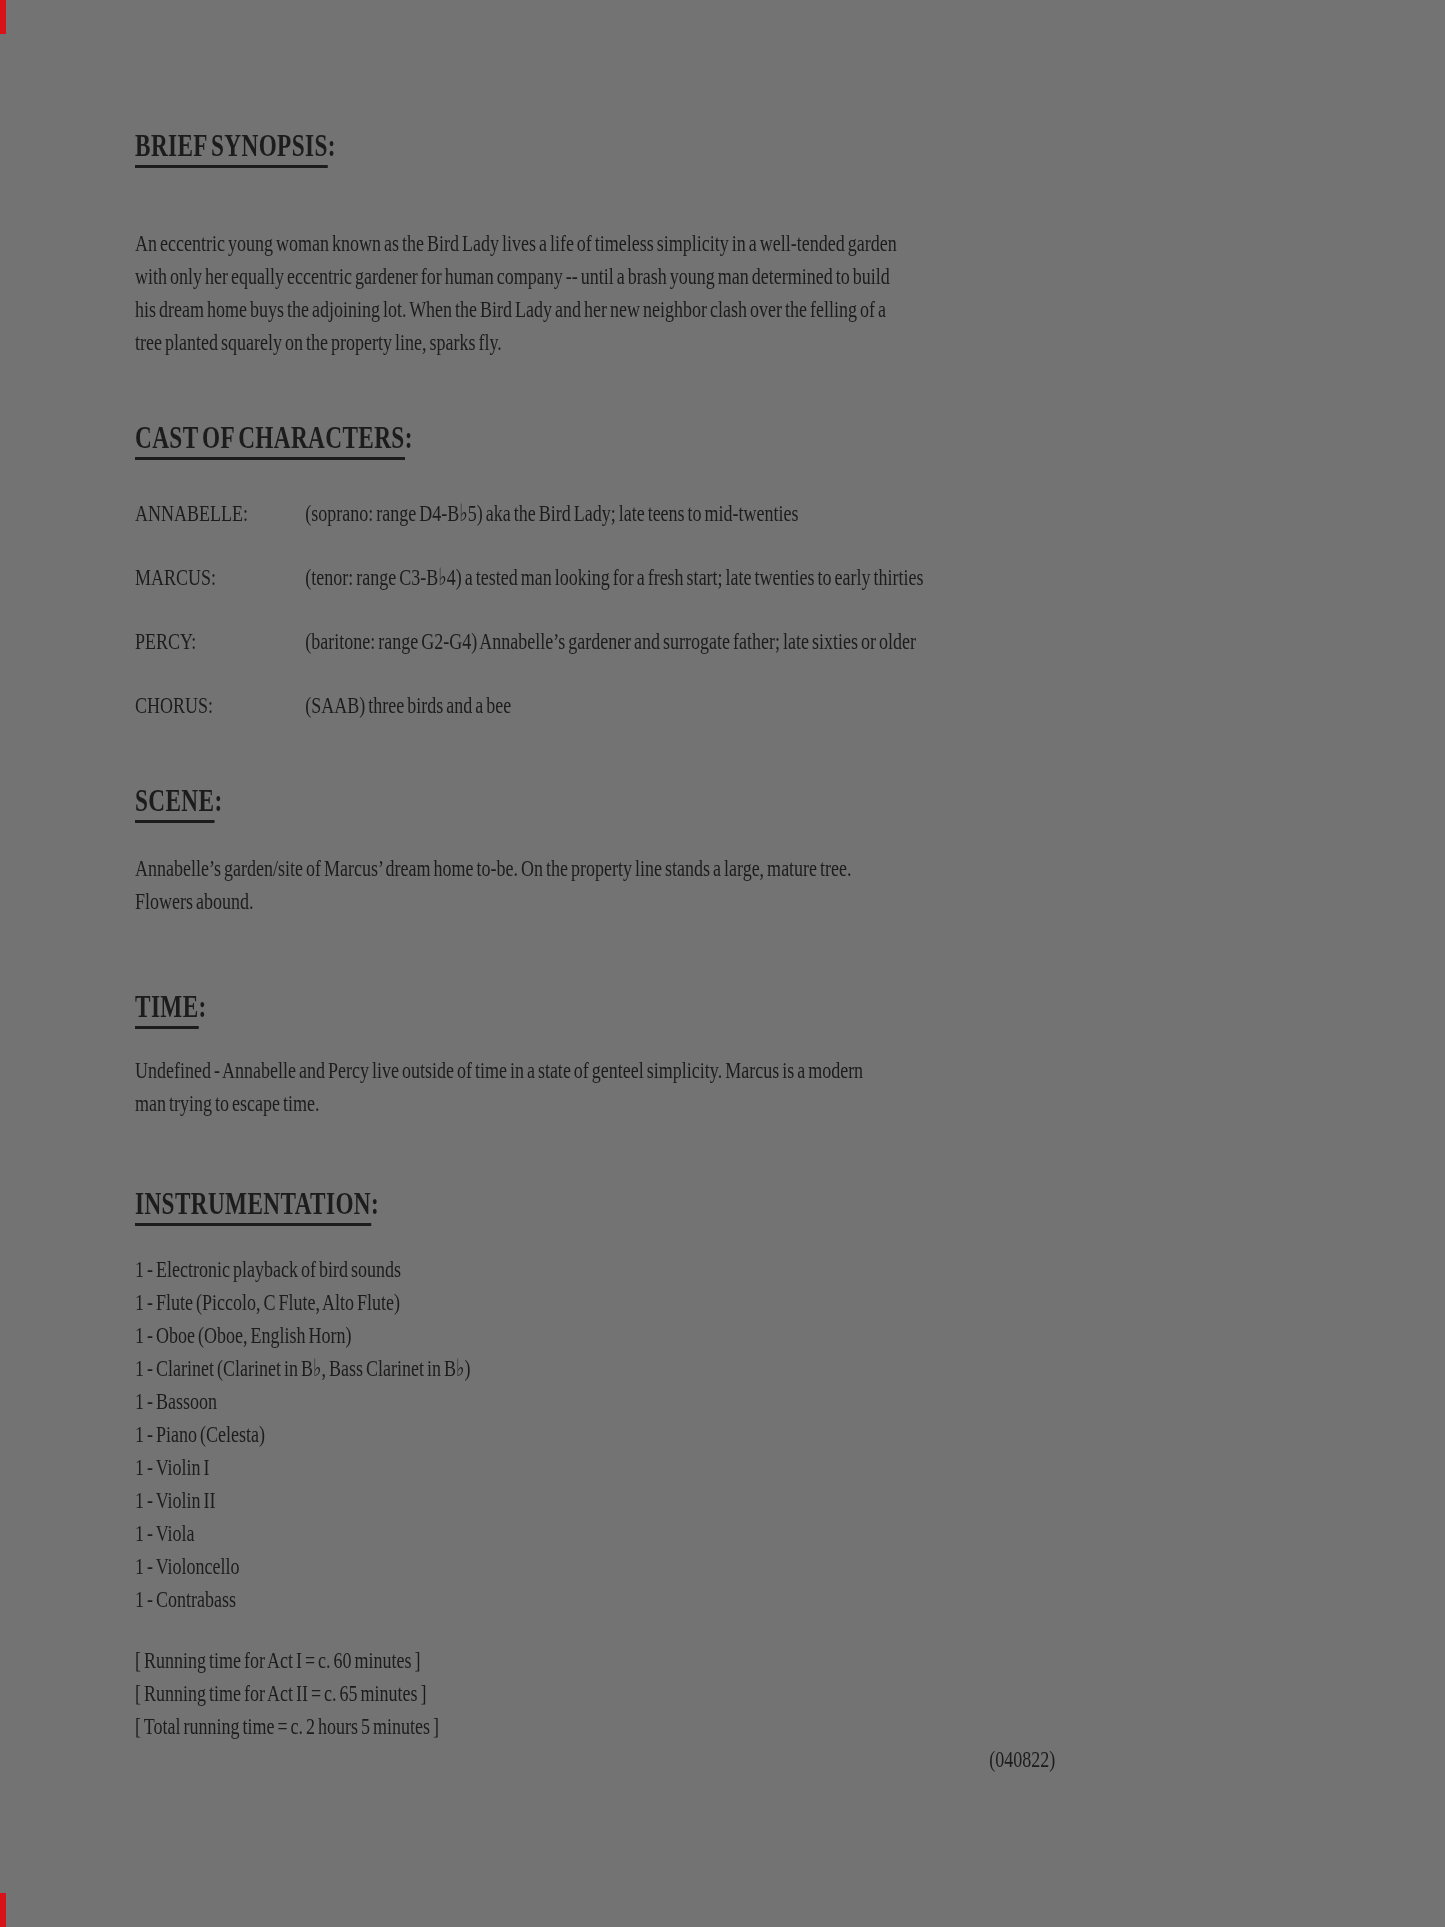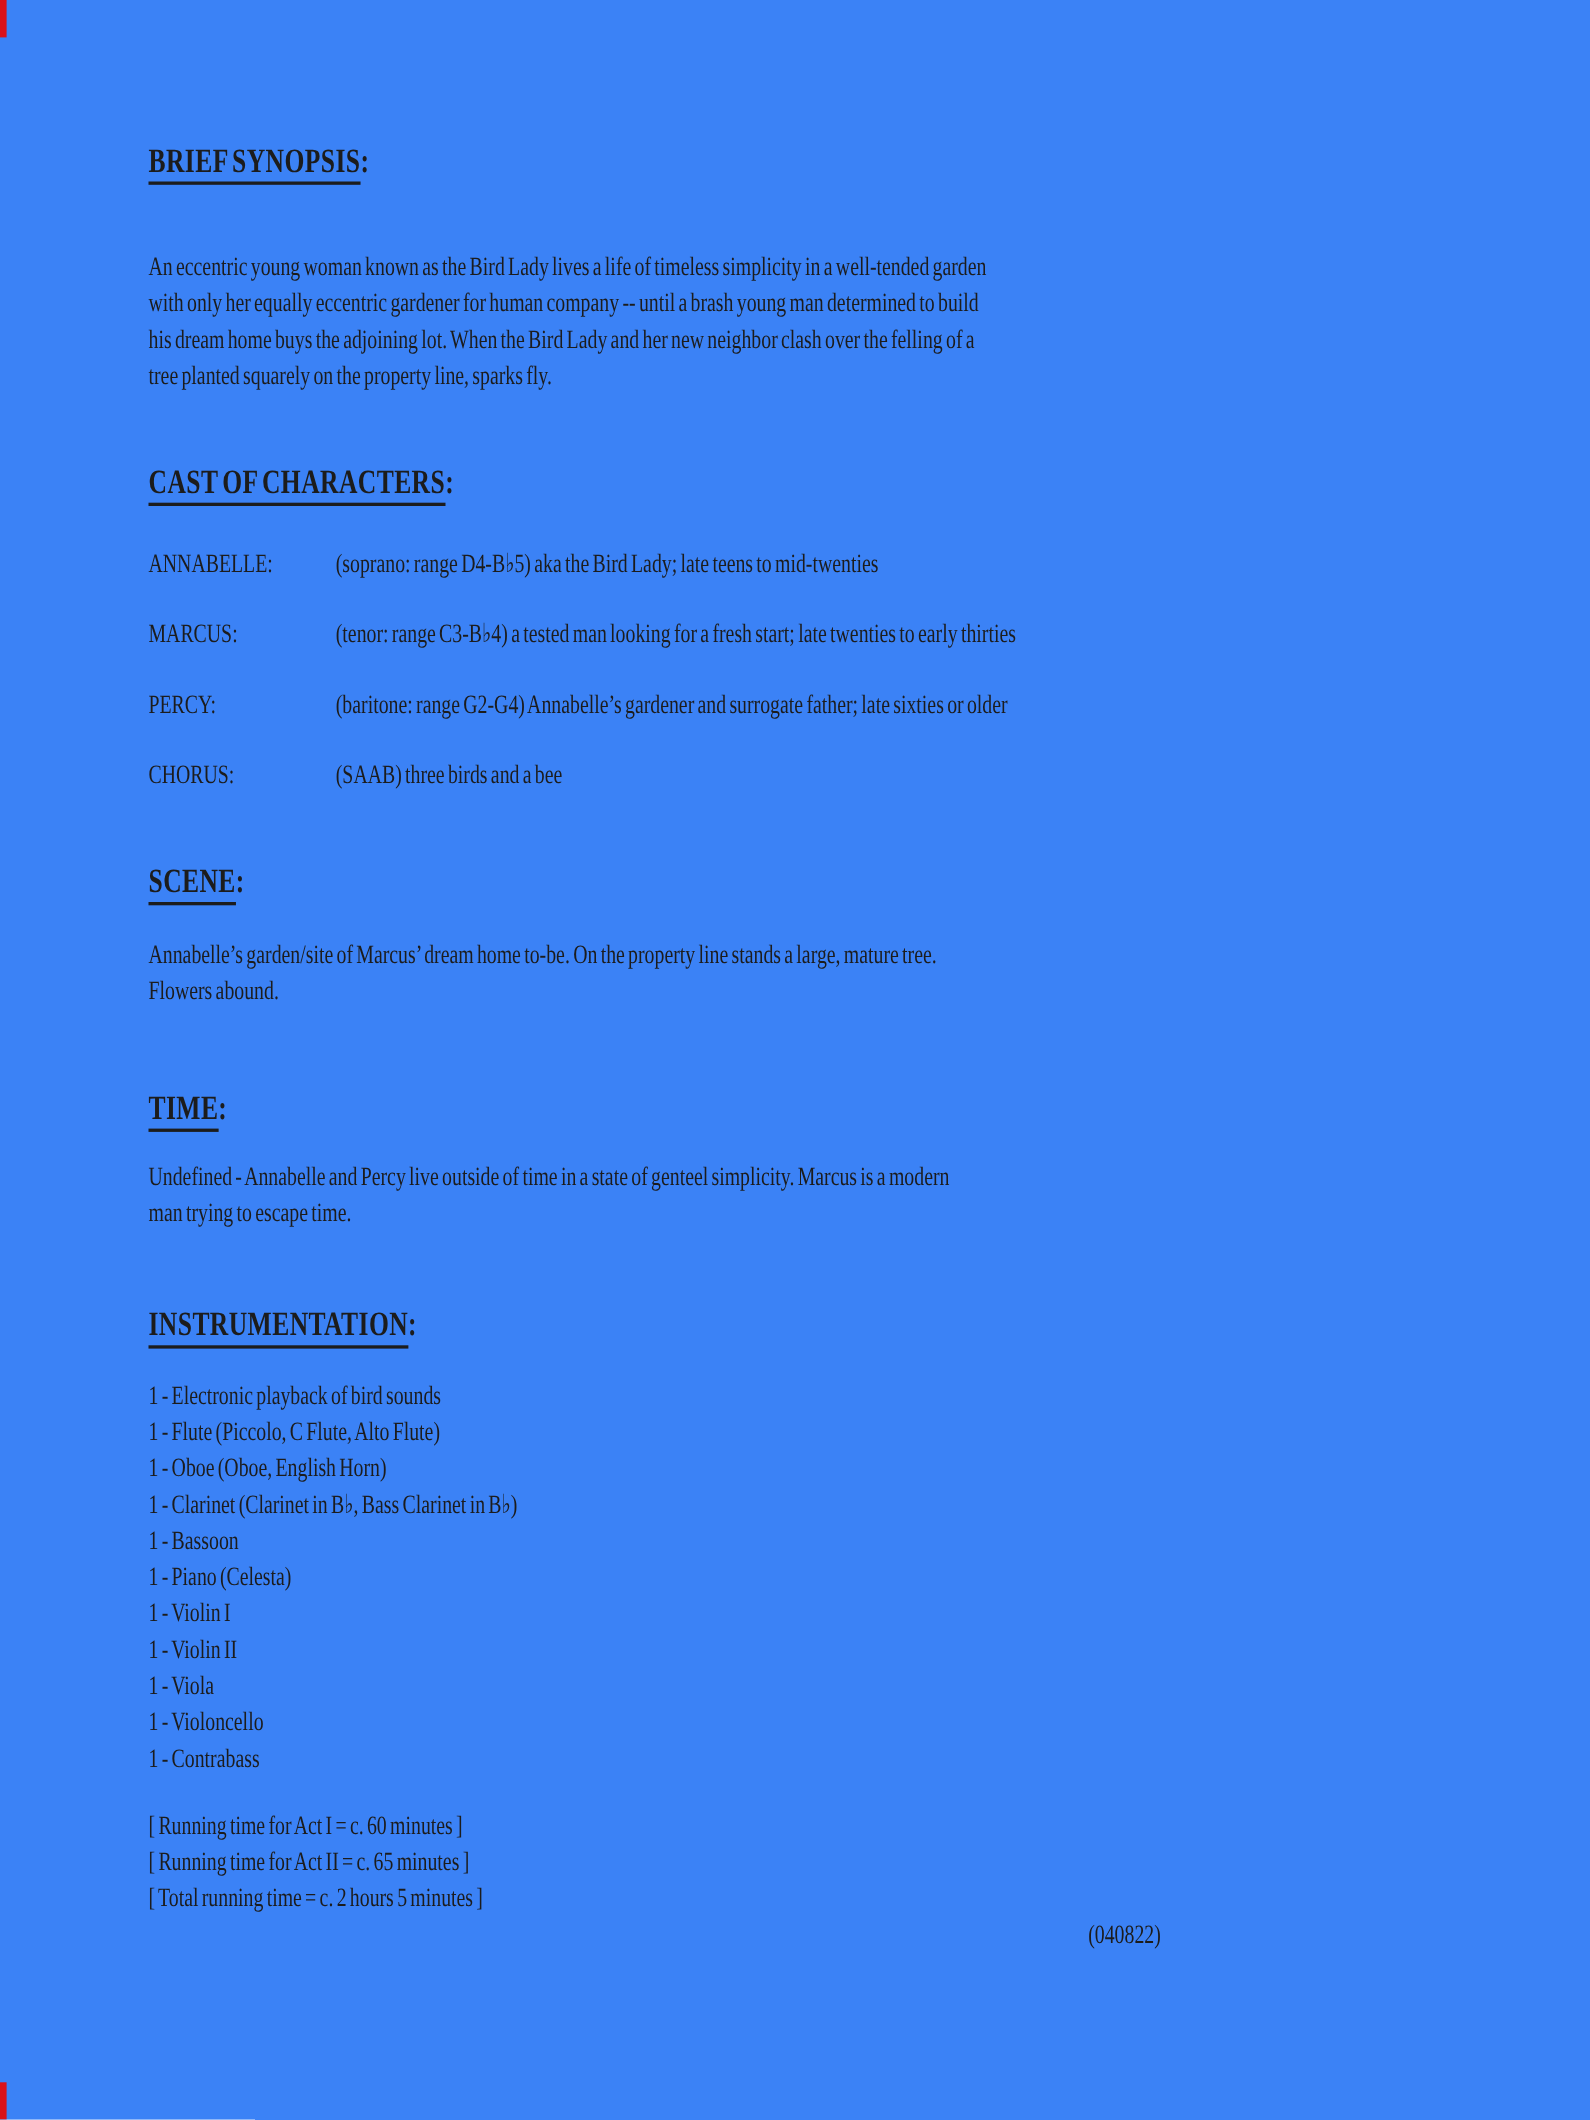--- a/index.html
+++ b/index.html
@@ -7,7 +7,7 @@
     position: relative;
     width: 1445px;
     height: 1927px;
-    background: #3b82f6;
+    background: #737373;
     overflow: hidden;
   }
   

